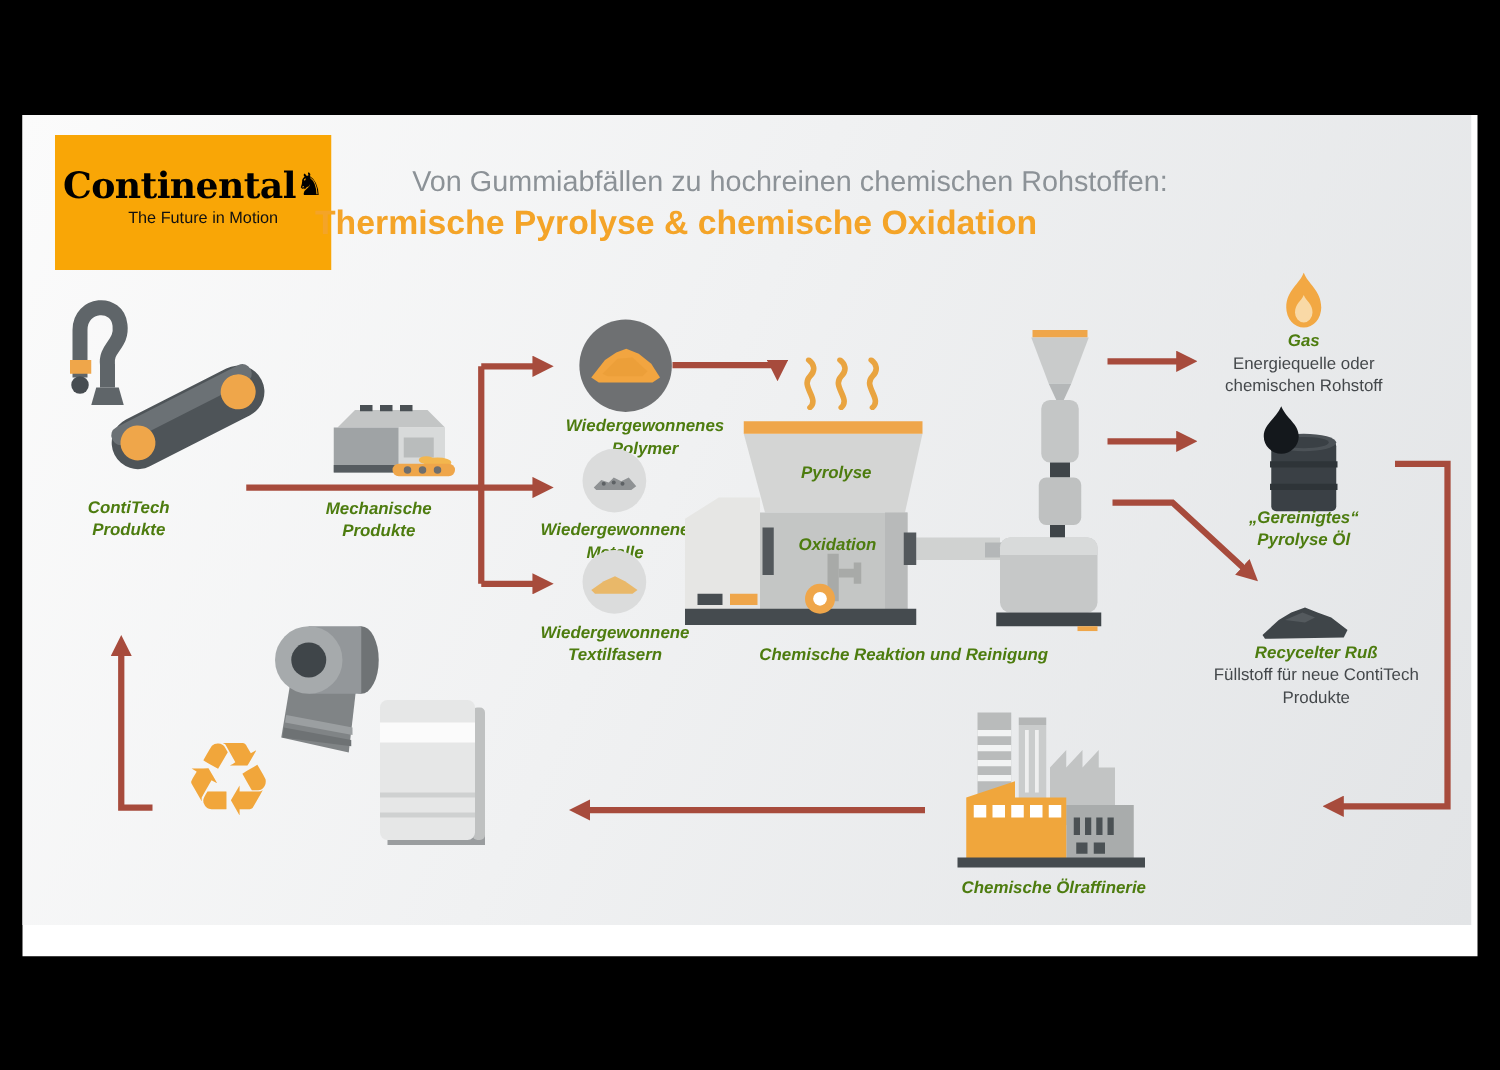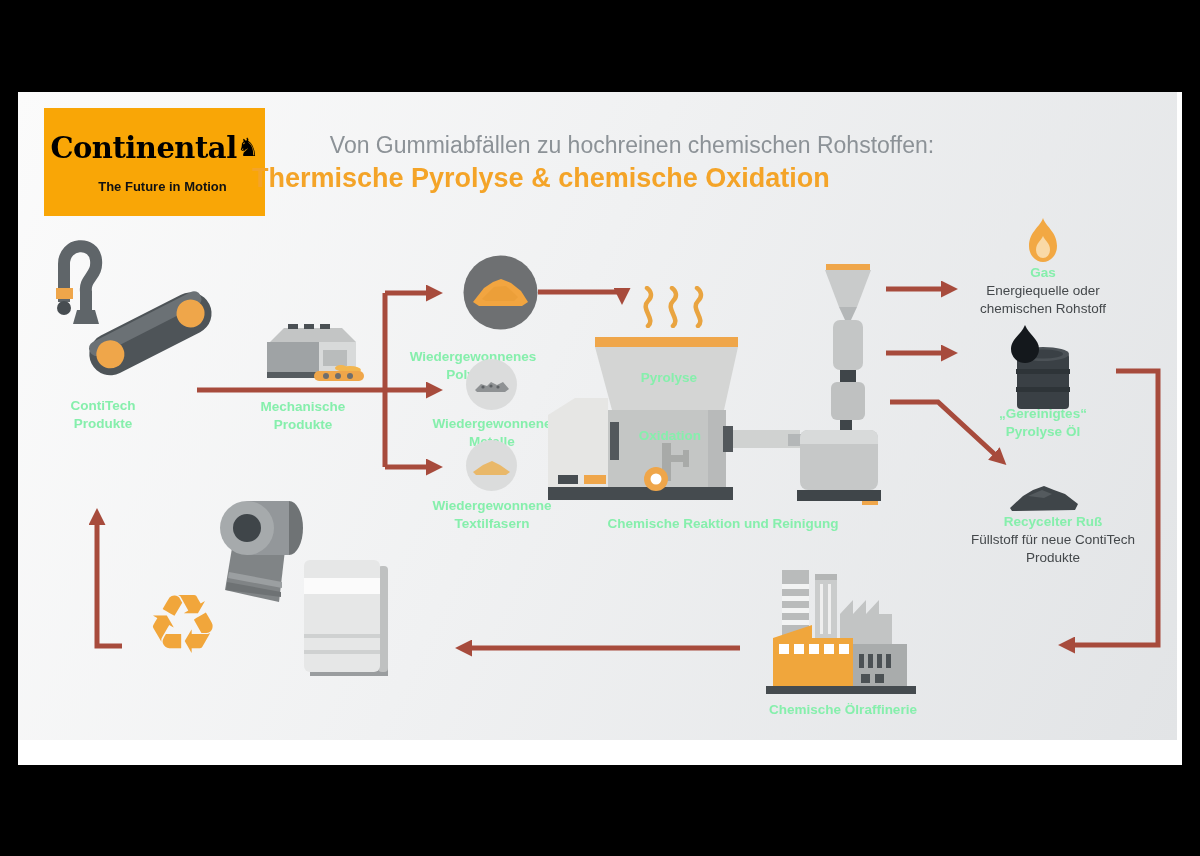--- a/index.html
+++ b/index.html
@@ -15,7 +15,7 @@
   .brand{margin-top:26px;text-align:center;font-family:"DejaVu Serif",serif;
     font-weight:bold;font-size:29px;color:#000;letter-spacing:-0.5px;line-height:1;}
   .horse{font-family:"DejaVu Sans",sans-serif;font-size:25px;font-weight:normal;vertical-align:2px;}
-  .tagline{text-align:center;padding-left:16px;font-weight:bold;font-size:13px;color:#111;margin-top:16px;}
+  .tagline{text-align:center;padding-left:16px;font-weight:normal;font-size:13px;color:#111;margin-top:3px;}
   .sub{position:absolute;left:252px;top:132px;width:760px;text-align:center;
     font-size:23px;color:#8C9297;}
   .tit{position:absolute;left:252px;top:163px;width:760px;

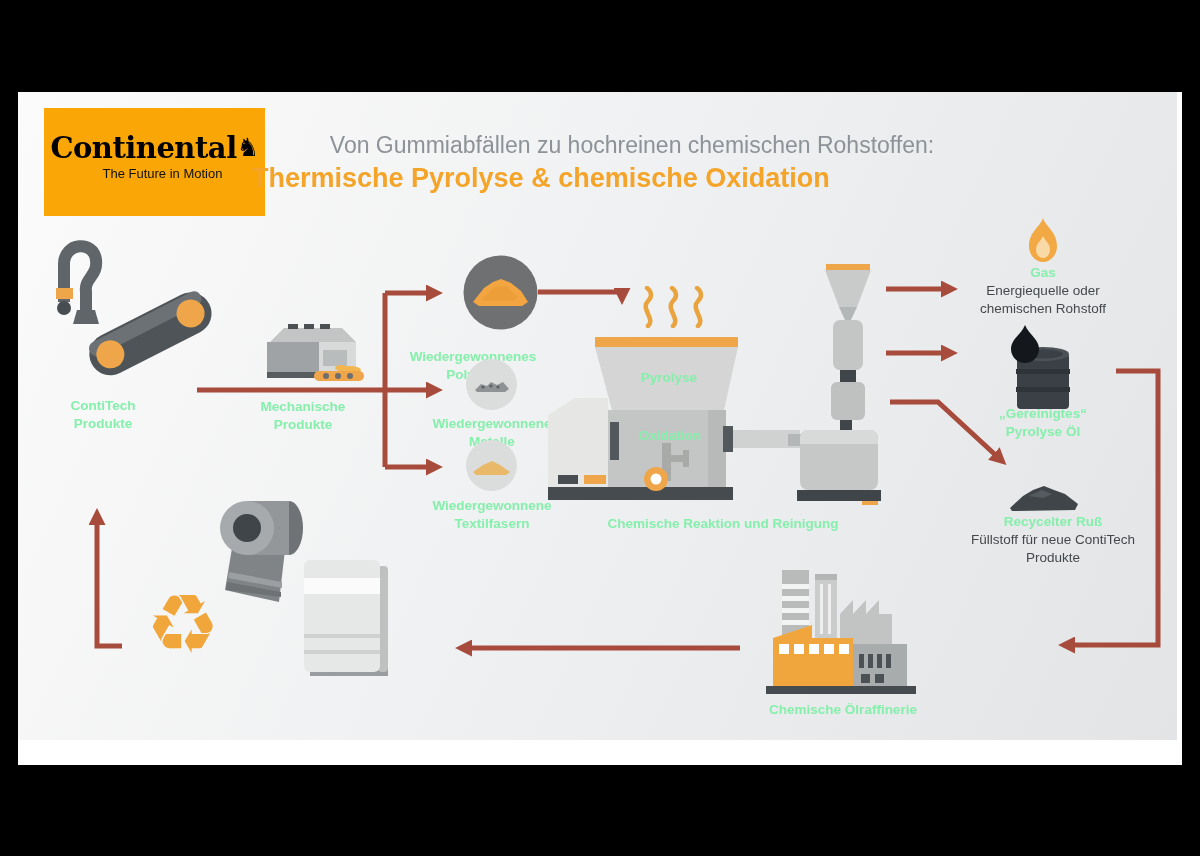--- a/index.html
+++ b/index.html
@@ -21,7 +21,7 @@
   .tit{position:absolute;left:252px;top:163px;width:760px;
     font-size:27px;font-weight:bold;color:#F4A428;}
   .lbl{position:absolute;text-align:center;font-size:13.5px;line-height:1.32;color:#44484B;}
-  .bl{font-weight:bold;color:#86efac;}
+  .bl{font-weight:bold;color:#4d7c0f;font-style:italic;}
   .recycle{position:absolute;left:146px;top:584px;font-size:82px;line-height:1;
     color:#F1A63B;font-family:"DejaVu Sans",sans-serif;}
   svg{display:block;}

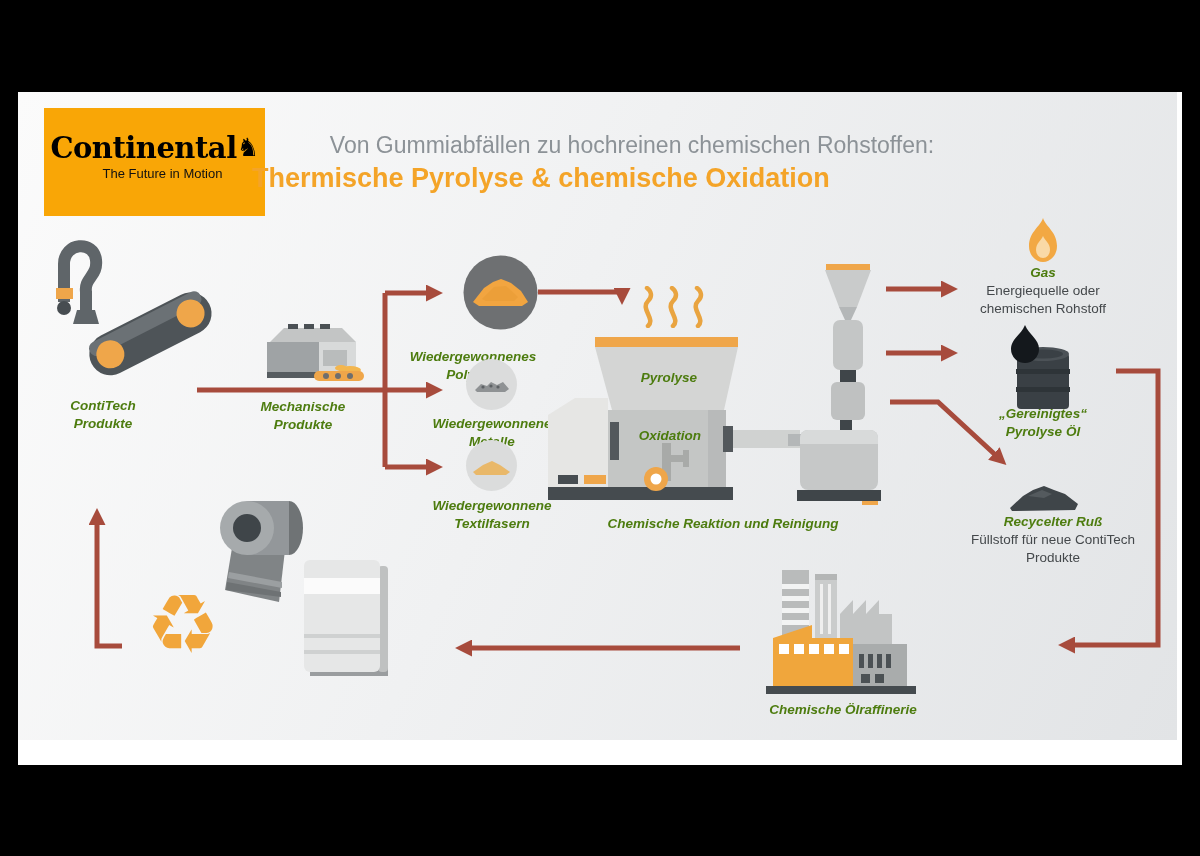--- a/index.html
+++ b/index.html
@@ -106,7 +106,7 @@
   <polygon points="11,48 22,34 31,28 39,25 49,29 59,37 66,48 60,52 17,52" fill="#F2A540"></polygon>
   <polygon points="20,45 32,33 44,32 56,43 52,47 24,47" fill="#E79A33" opacity="0.55"></polygon>
 </svg>
-<div class="lbl bl" style="left:398px;top:332px;width:150px;margin-top:16px;">
+<div class="lbl bl" style="left:441px;top:332px;width:150px;">
   <div>Wiedergewonnenes</div>
   <div>Polymer</div>
 </div>

